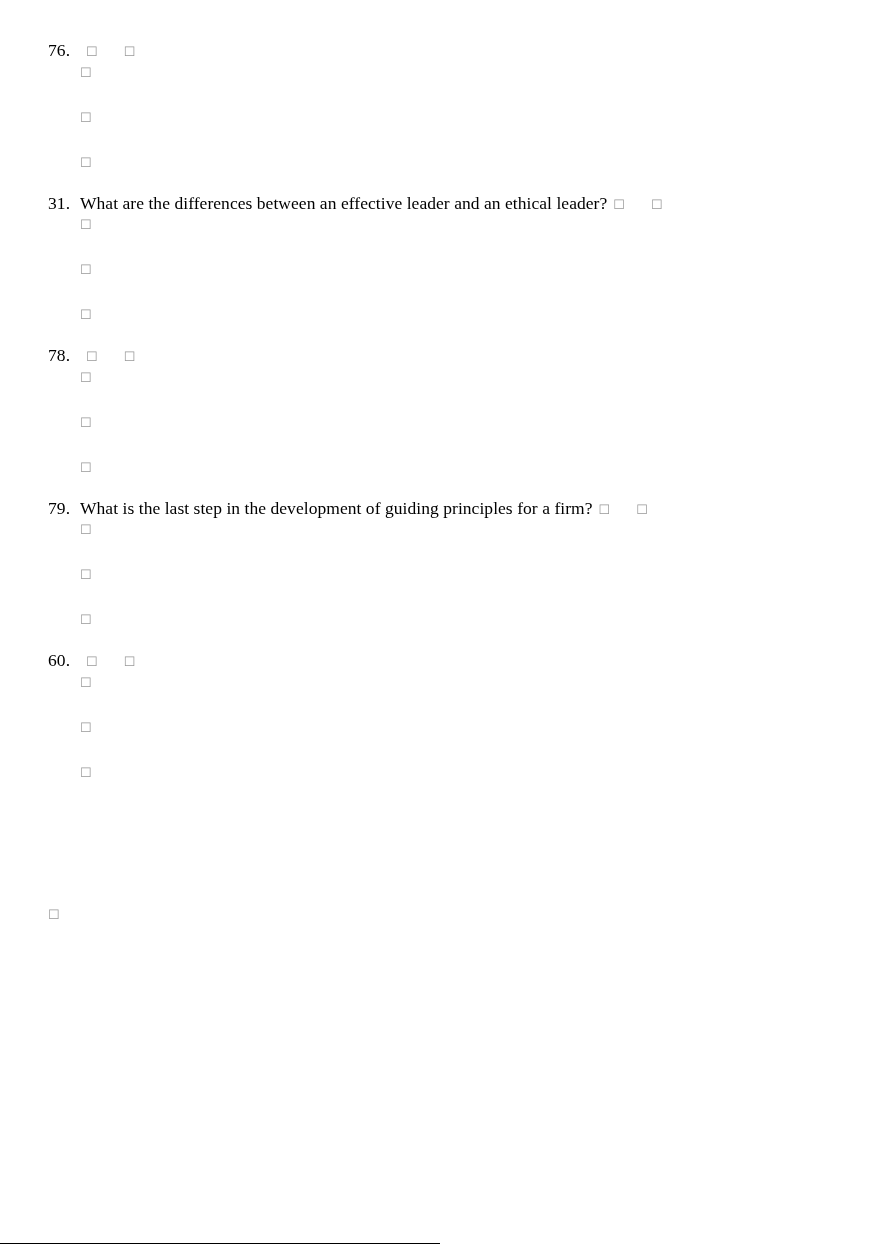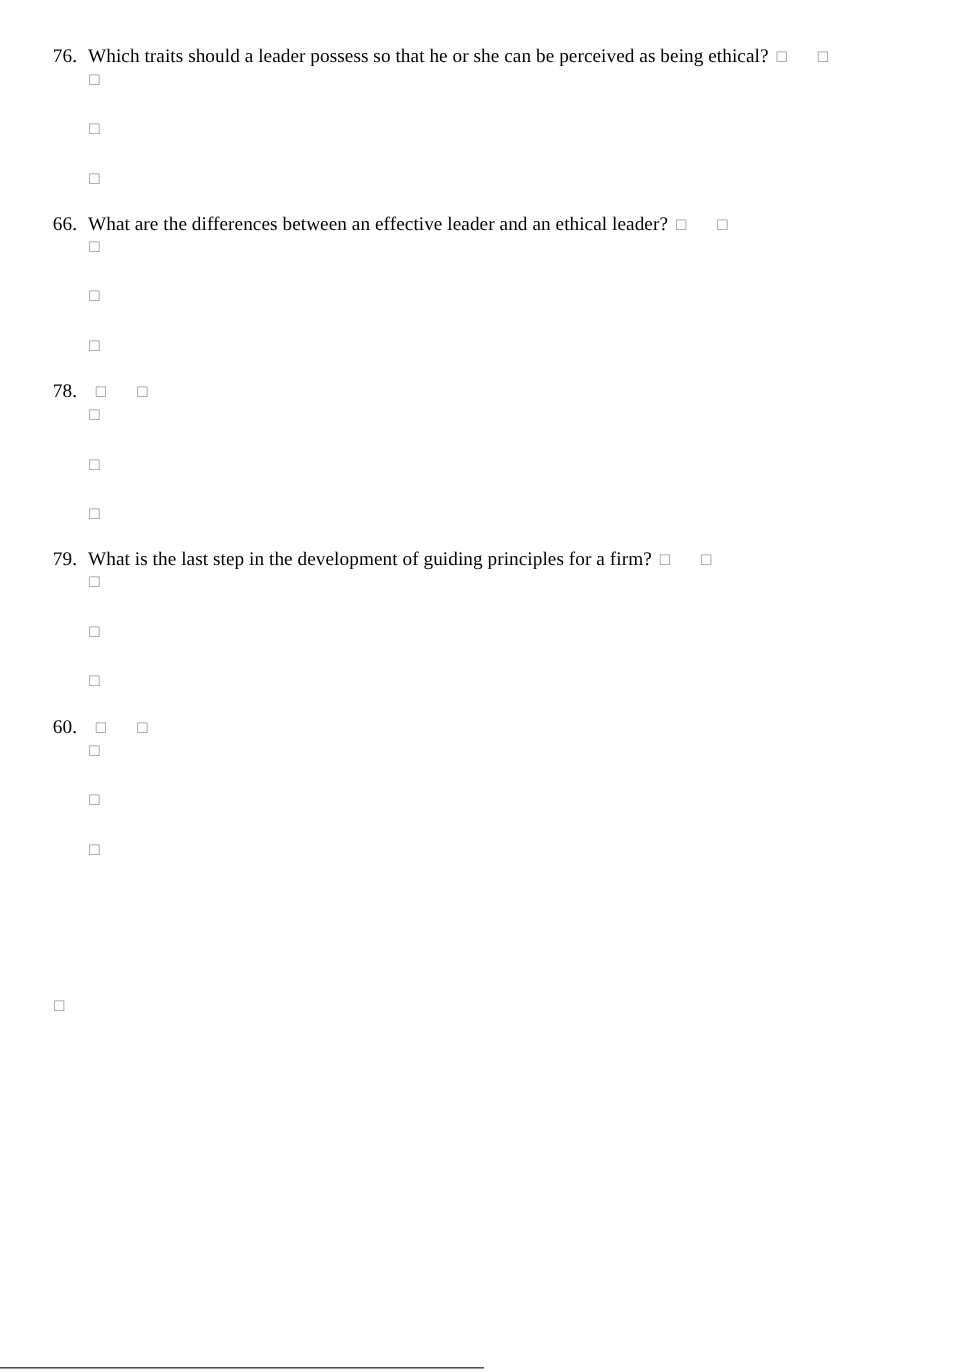--- a/index.html
+++ b/index.html
@@ -97,7 +97,6 @@
     <div class="question">
       <div class="q-line">
         <span class="q-num">76.</span>
-        <span class="q-text">Which traits should a leader possess so that he or she can be perceived as being ethical?</span>
         <span class="box-glyph">☐</span>
         <span class="box-glyph second">☐</span>
       </div>

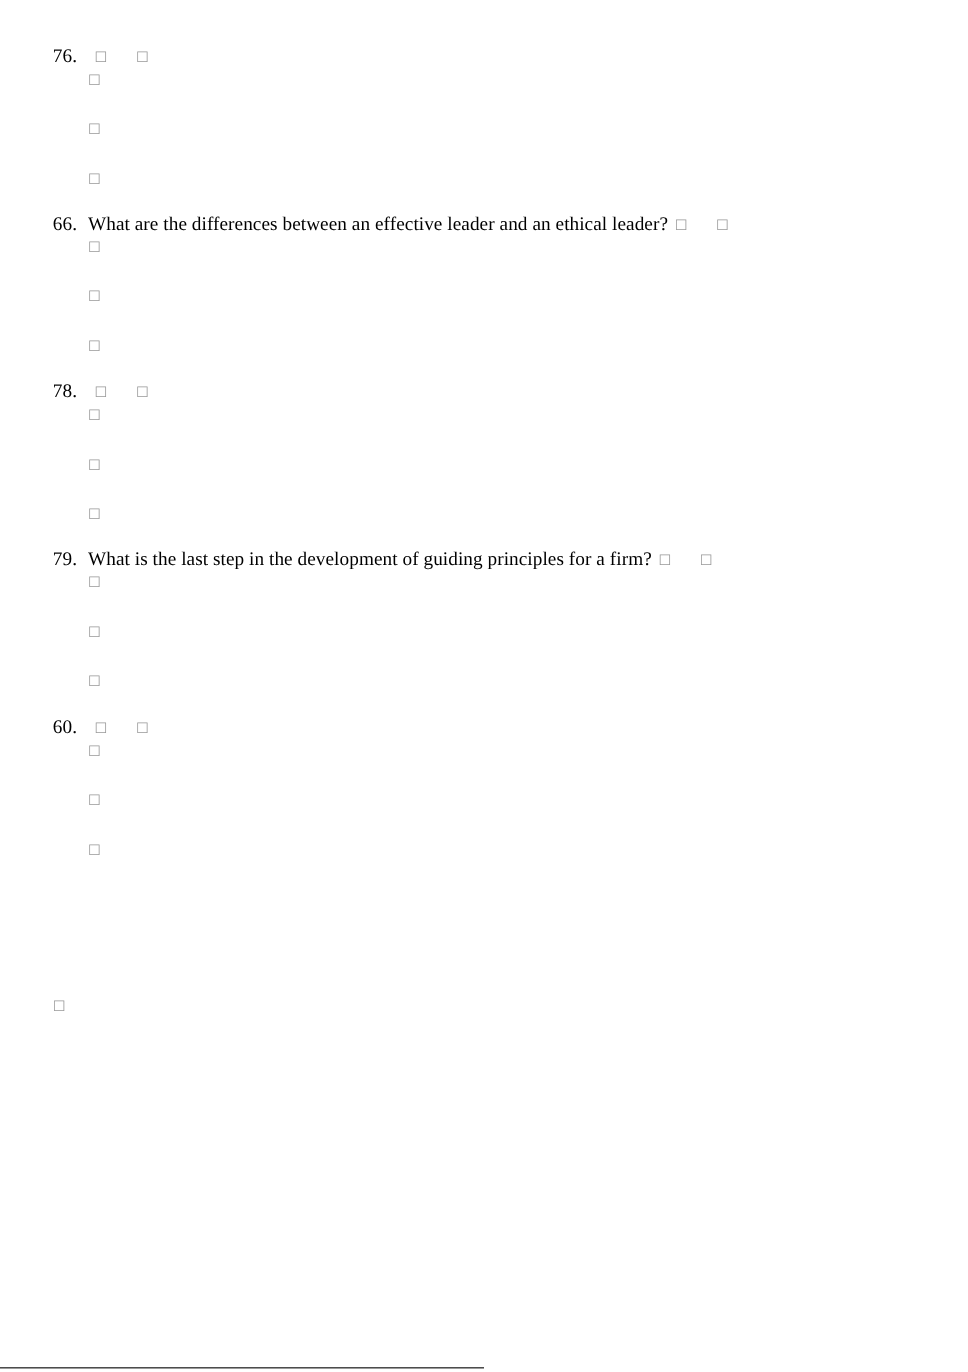--- a/index.html
+++ b/index.html
@@ -115,7 +115,7 @@
 
     <div class="question">
       <div class="q-line">
-        <span class="q-num">66.</span>
+        <span class="q-num">31.</span>
         <span class="q-text">What are the differences between an effective leader and an ethical leader?</span>
         <span class="box-glyph">☐</span>
         <span class="box-glyph second">☐</span>

